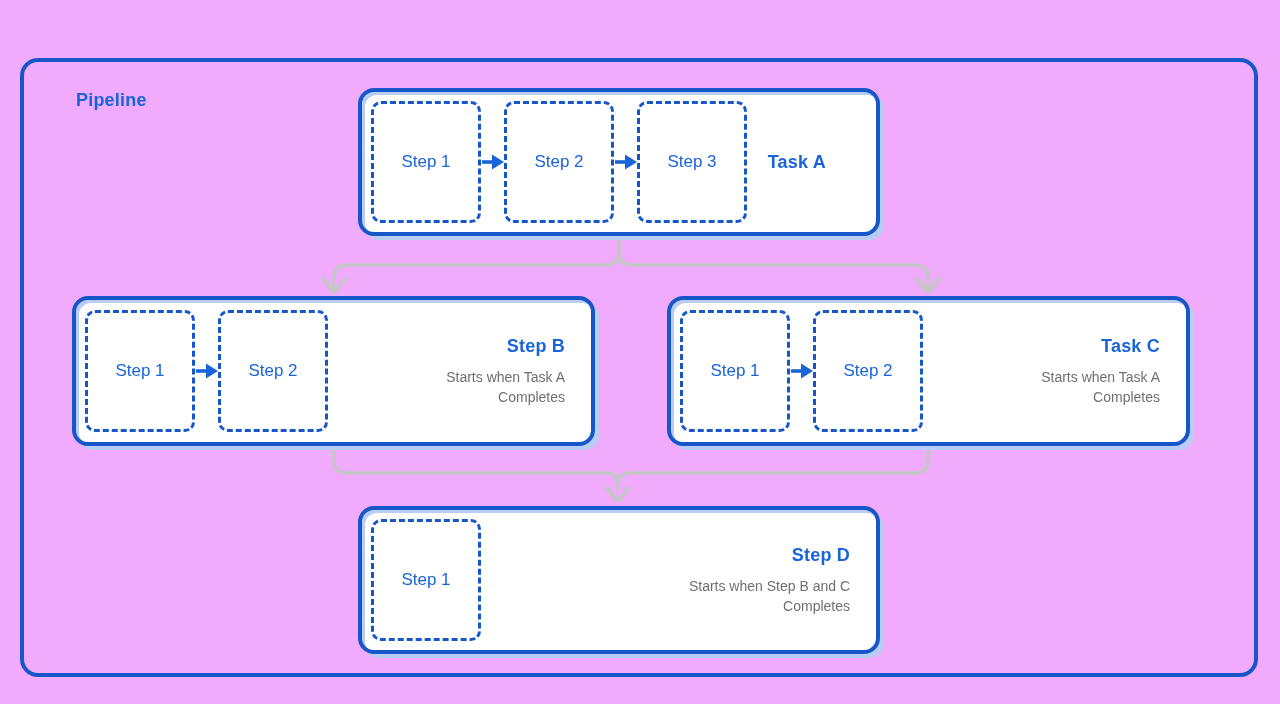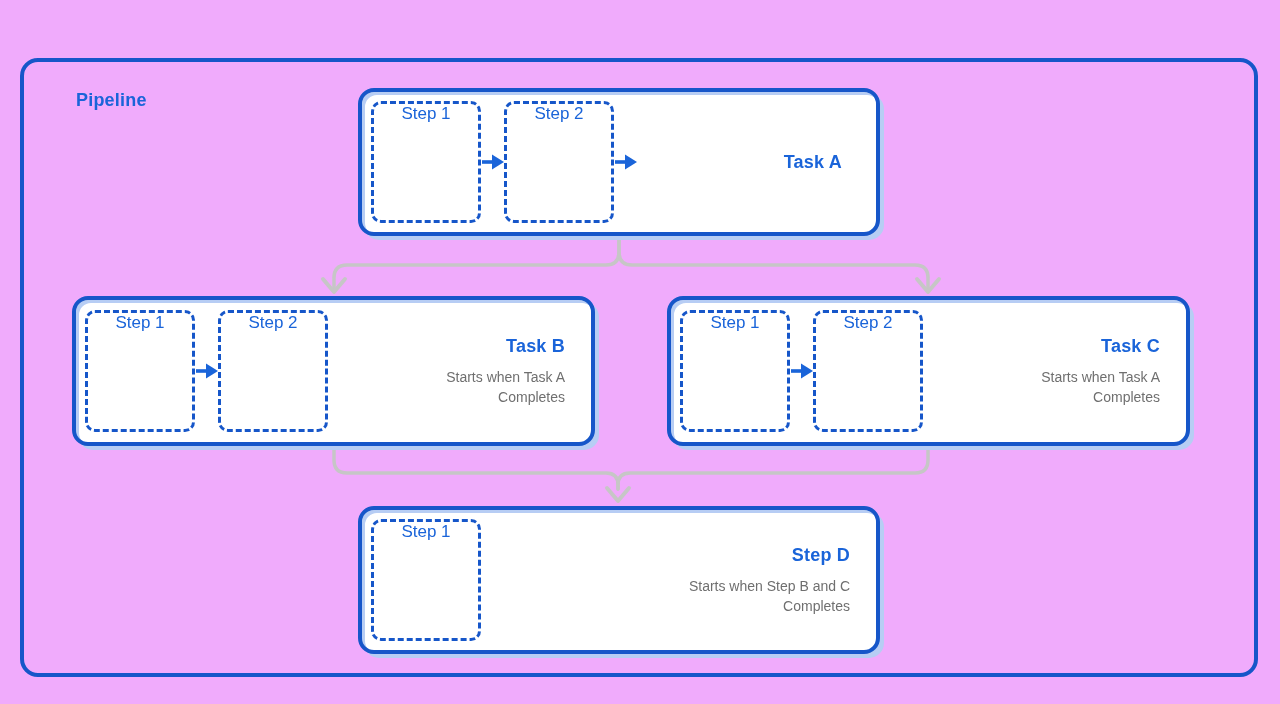--- a/index.html
+++ b/index.html
@@ -32,7 +32,7 @@
   .step {
     width:110px; height:122px; box-sizing:border-box;
     border:3px dashed var(--blue); border-radius:10px;
-    display:flex; justify-content:center;
+    display:flex; align-items:center; justify-content:center;
     background:transparent;
   }
   .step-label { font-size:17px; color:var(--blueText); }

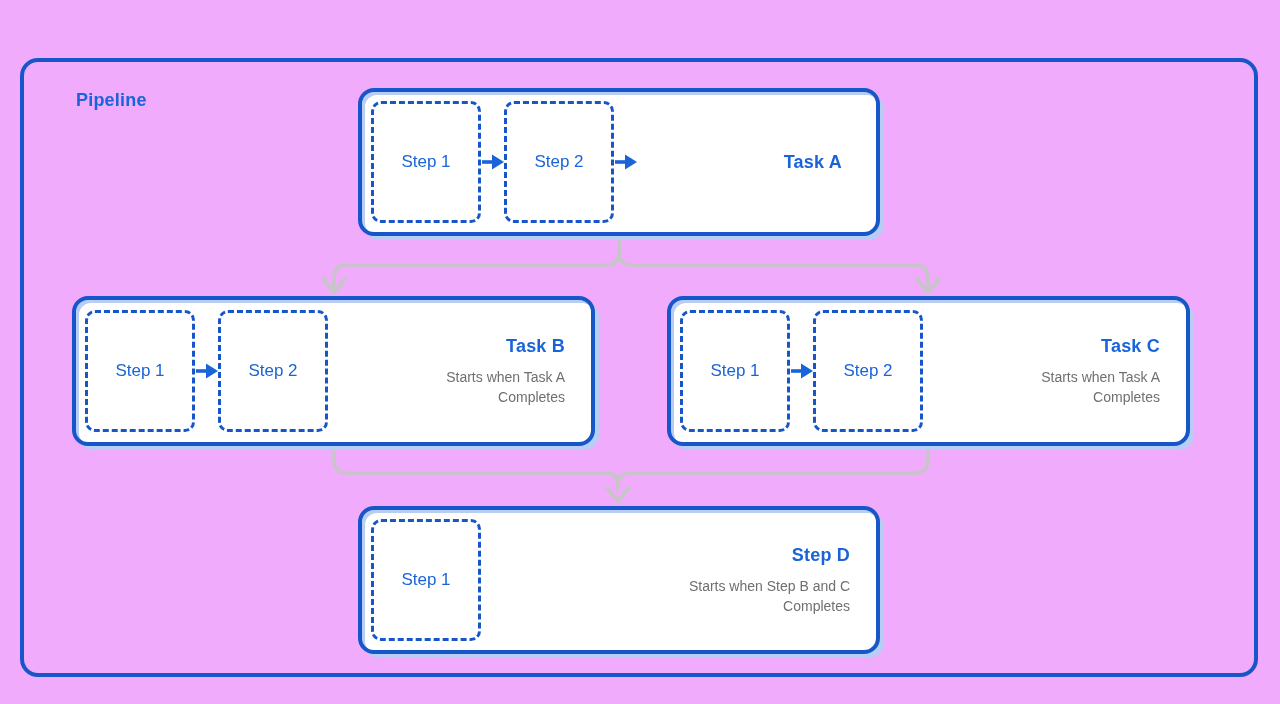--- a/index.html
+++ b/index.html
@@ -99,6 +99,9 @@
             <polygon class="head" points="13,2.5 25,10 13,17.5"></polygon>
           </svg>
       </div>
+      <div class="step">
+        <span class="step-label">Step 3</span>
+      </div>
     </div>
     <div class="label-block title-only">
       <div class="task-title">Task A</div>

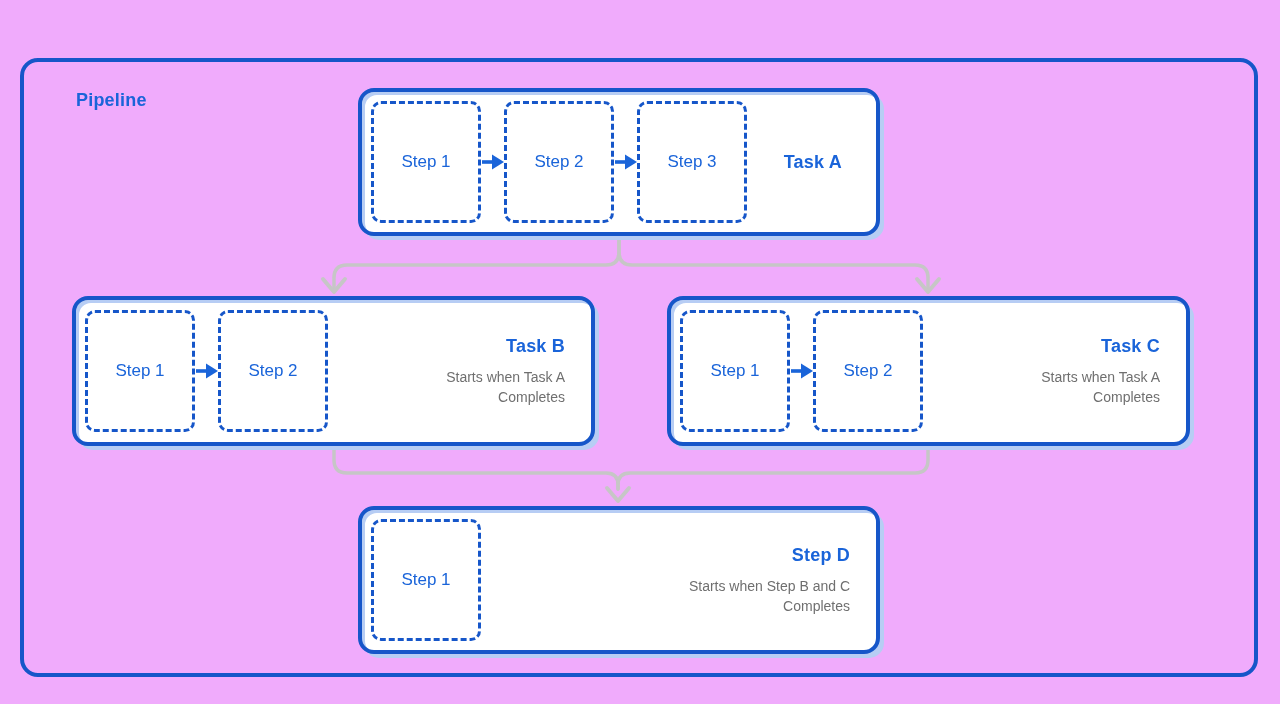--- a/index.html
+++ b/index.html
@@ -47,7 +47,7 @@
     position:absolute; right:26px; top:50%; transform:translateY(-50%);
     text-align:right;
   }
-  .label-block.title-only { right:34px; }
+  .label-block.title-only { right:50px; }
   .task-title { font-size:18px; font-weight:600; color:var(--blueText); letter-spacing:0.2px; }
   .task-sub { margin-top:10px; font-size:14px; line-height:20px; color:var(--muted); }
 

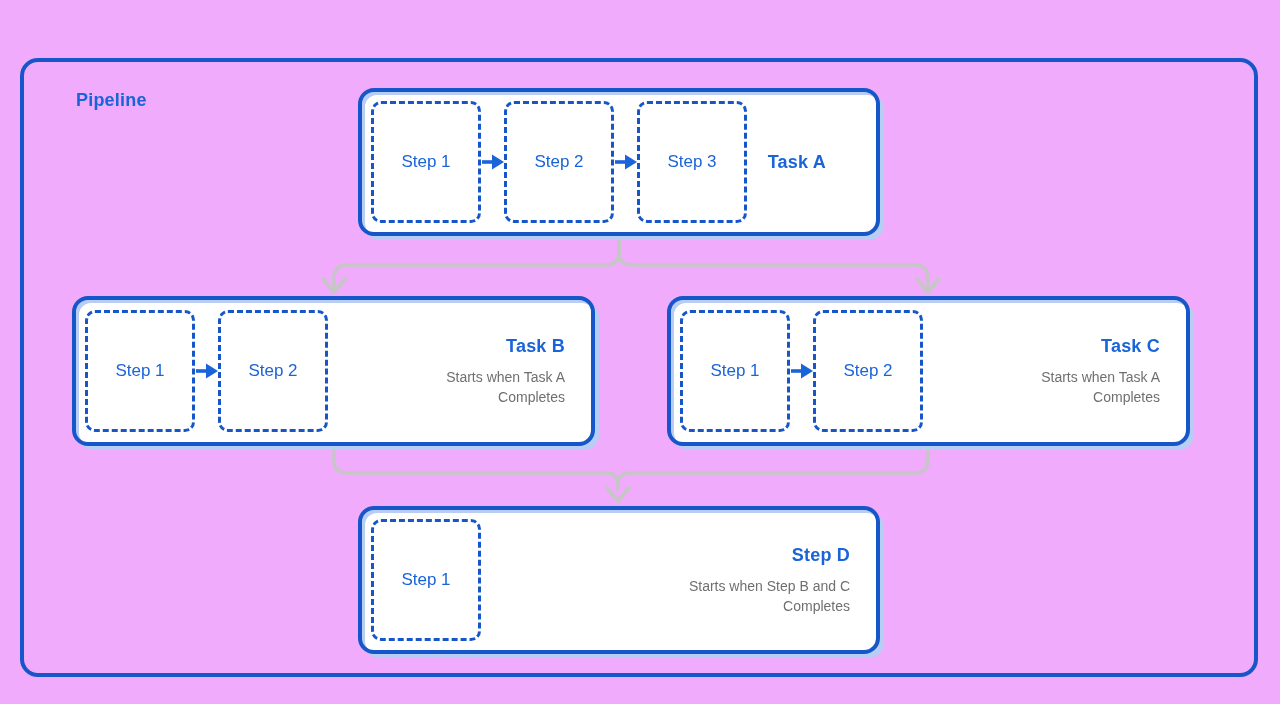--- a/index.html
+++ b/index.html
@@ -124,7 +124,7 @@
       </div>
     </div>
     <div class="label-block">
-      <div class="task-title">Task B</div>
+      <div class="task-title">Step B</div>
       <div class="task-sub">
         <div>Starts when Task A</div>
         <div>Completes</div>

